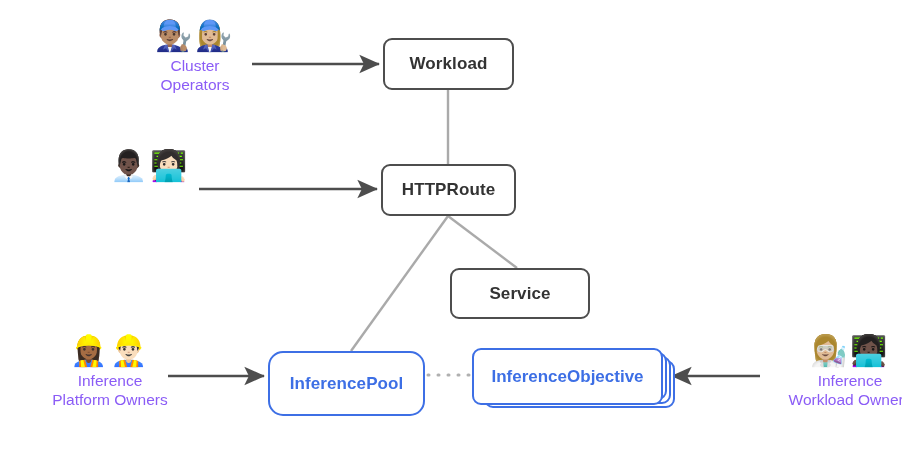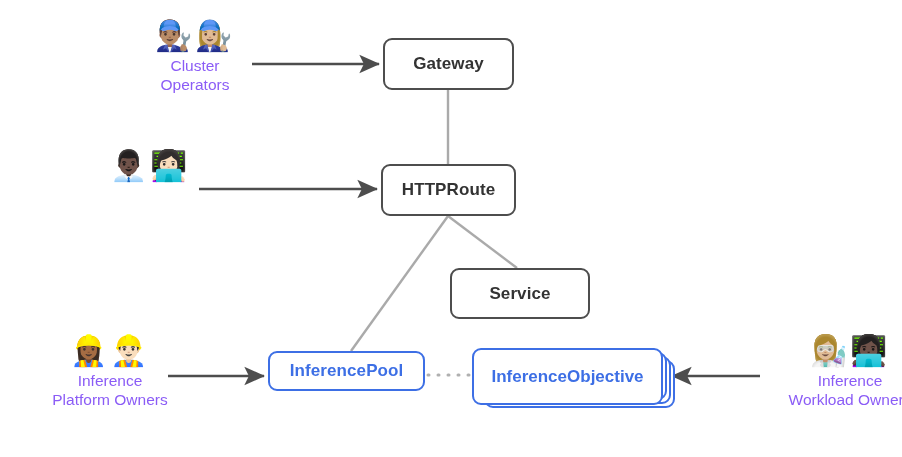--- a/index.html
+++ b/index.html
@@ -139,7 +139,7 @@
   </svg>
 
   <div class="node" id="node-gateway">
-    <span>Gateway</span>
+    <span>Workload</span>
   </div>
 
   <div class="node" id="node-service">

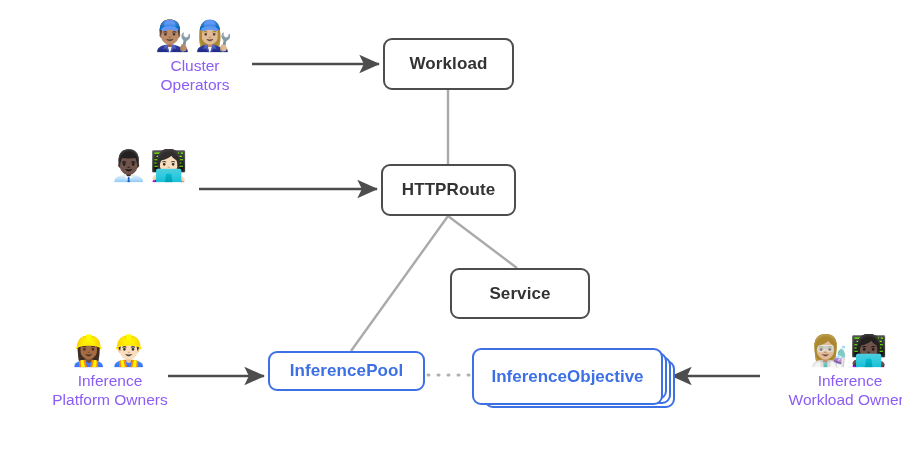--- a/index.html
+++ b/index.html
@@ -52,7 +52,7 @@
   #node-gateway   { left: 383px; top: 38px;  width: 131px; height: 52px; }
   #node-httproute { left: 381px; top: 164px; width: 135px; height: 52px; }
   #node-service   { left: 450px; top: 268px; width: 140px; height: 51px; }
-  #node-inferencepool { left: 268px; top: 351px; width: 157px; height: 40px; }
+  #node-inferencepool { left: 268px; top: 351px; width: 157px; height: 65px; border-radius: 15px; }
 
   
   .stack {

